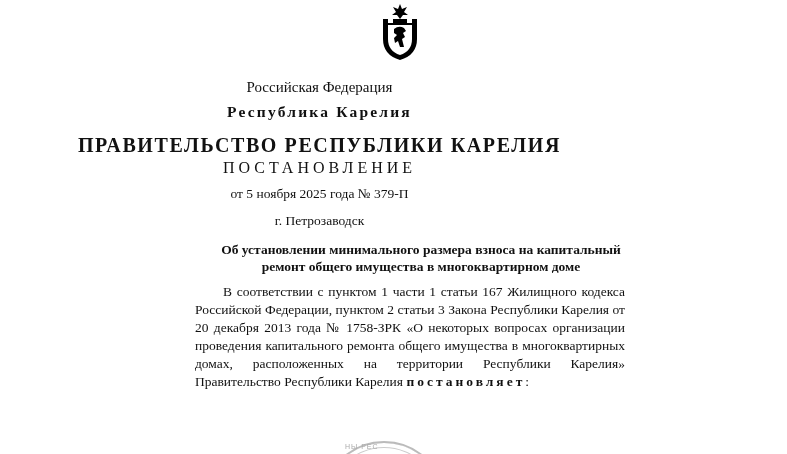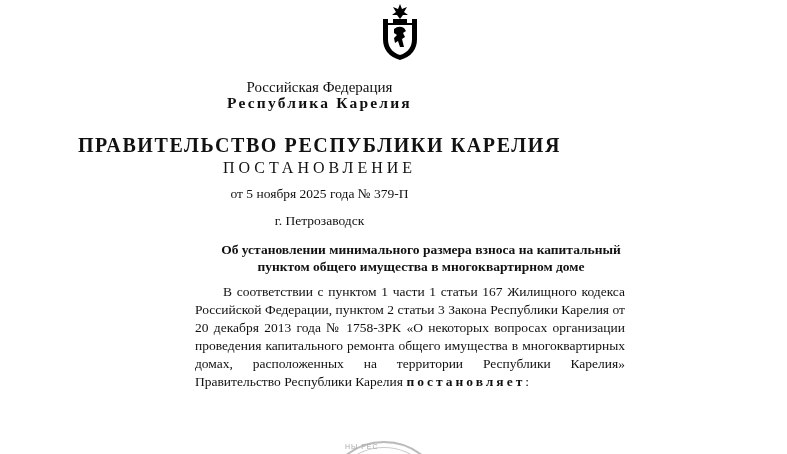--- a/index.html
+++ b/index.html
@@ -7,7 +7,7 @@
   .emblem{position:absolute;left:377px;top:3px;width:46px;height:58px;}
   .c{position:absolute;left:0;width:639px;text-align:center;white-space:nowrap;}
   .rf{top:79px;font-size:15px;}
-  .rk{top:94px;font-size:15.5px;font-weight:bold;letter-spacing:2.2px;}
+  .rk{top:103px;font-size:15.5px;font-weight:bold;letter-spacing:2.2px;}
   .gov{top:134px;font-size:20px;font-weight:bold;letter-spacing:1.6px;}
   .post{top:159px;font-size:16px;letter-spacing:4px;}
   .date{top:186px;font-size:13.5px;}

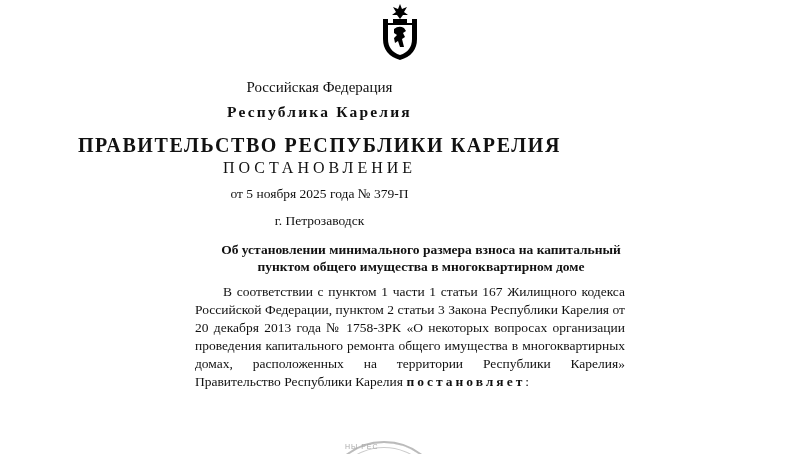--- a/index.html
+++ b/index.html
@@ -40,7 +40,7 @@
 
 <div class="title">
   <div>Об установлении минимального размера взноса на капитальный</div>
-  <div>пунктом общего имущества в многоквартирном доме</div>
+  <div>ремонт общего имущества в многоквартирном доме</div>
 </div>
 
 <div class="body">

